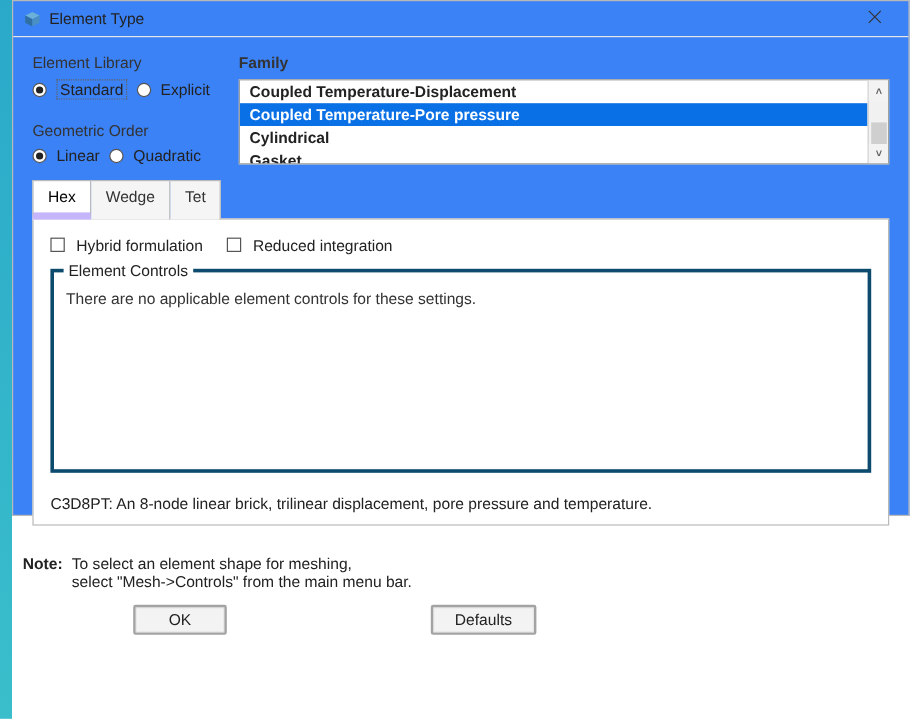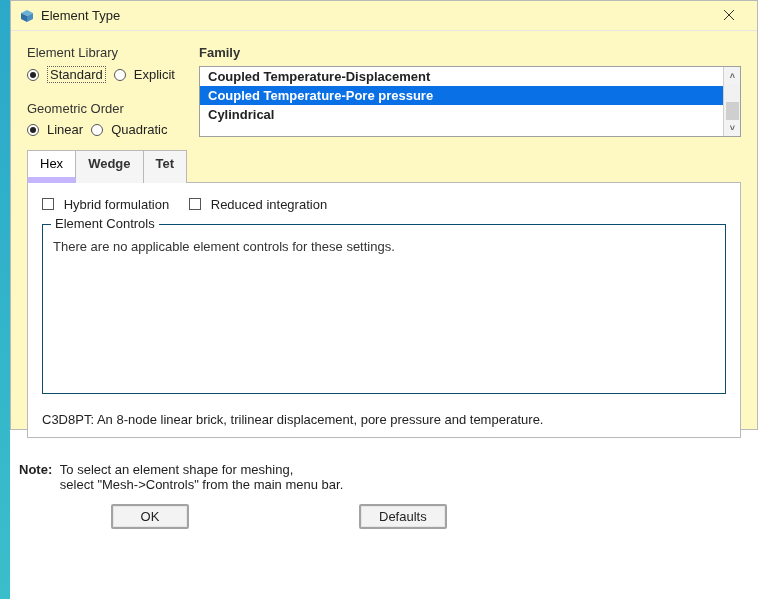--- a/index.html
+++ b/index.html
@@ -18,7 +18,7 @@
   }
   .dialog {
     position:absolute; left:10px; top:0; width:748px; height:430px;
-    background:#fef9c3; border:1px solid #b9b9b9;
+    background:#3b82f6; border:1px solid #b9b9b9;
   }
   .titlebar {
     height:30px; border-bottom:1px solid #e6e6e6;

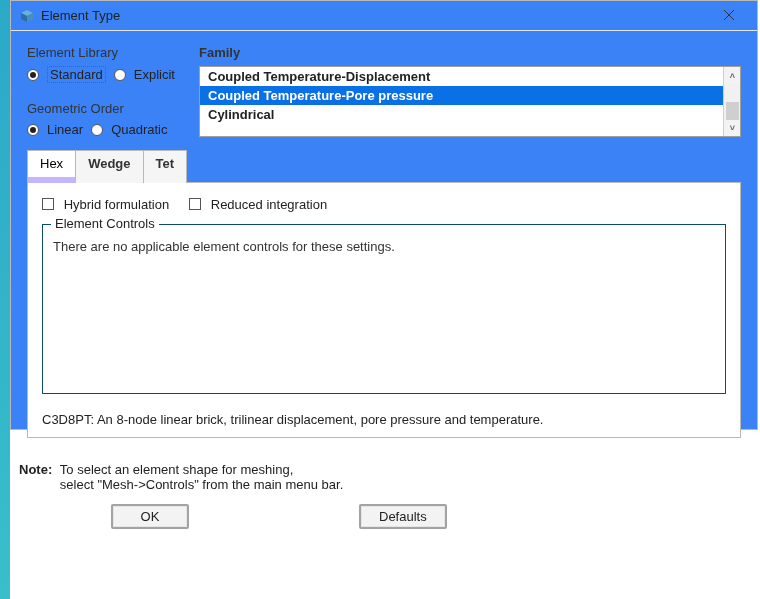--- a/index.html
+++ b/index.html
@@ -183,6 +183,7 @@
             <div class="family-item">Coupled Temperature-Displacement</div>
             <div class="family-item sel">Coupled Temperature-Pore pressure</div>
             <div class="family-item">Cylindrical</div>
+            <div class="family-item">Gasket</div>
           </div>
           <div class="family-scroll">
             <div class="sb-btn">

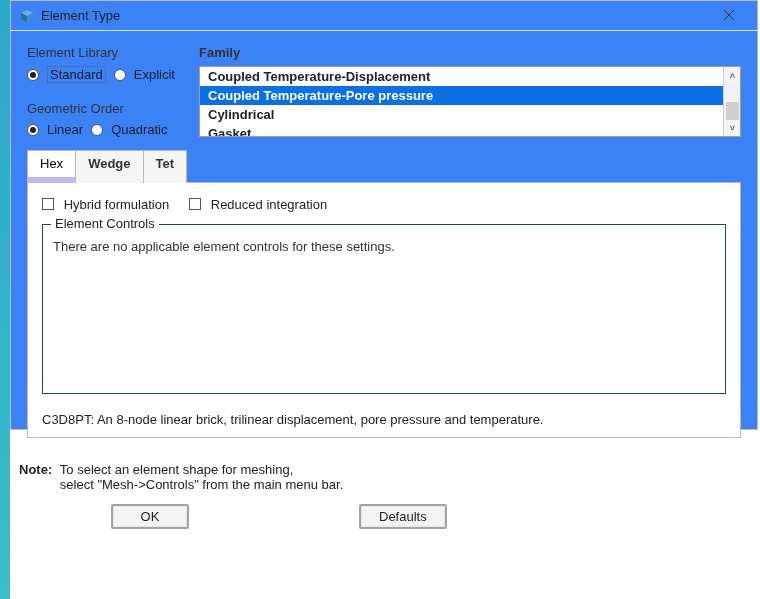--- a/index.html
+++ b/index.html
@@ -91,7 +91,7 @@
     background:#fff; border-bottom:6px solid #c4b5fd; color:#000;
   }
   .tab:not(.active) { color:#333; }
-  .tab + .tab { border-left:none;font-weight:bold; }
+  .tab + .tab { border-left:none; }
   .tab-panel {
     border:1px solid #b9b9b9; padding:14px 14px 10px; background:#fff;
   }

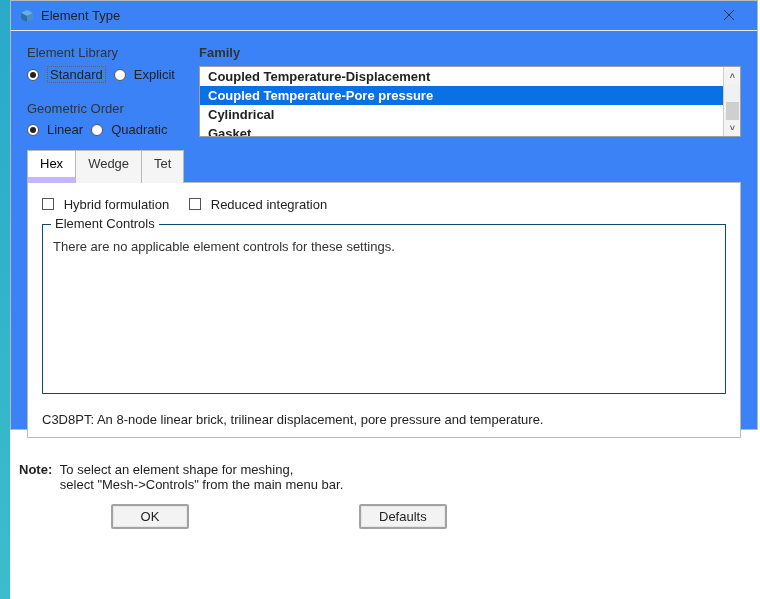--- a/index.html
+++ b/index.html
@@ -104,7 +104,7 @@
   .chk-label { cursor:pointer; }
 
   .fieldset {
-    border:1px solid #0c4a6e; padding:14px 10px 10px; position:relative;
+    border:3px solid #0c4a6e; padding:14px 10px 10px; position:relative;
     height:170px;
   }
   .fieldset-legend {

